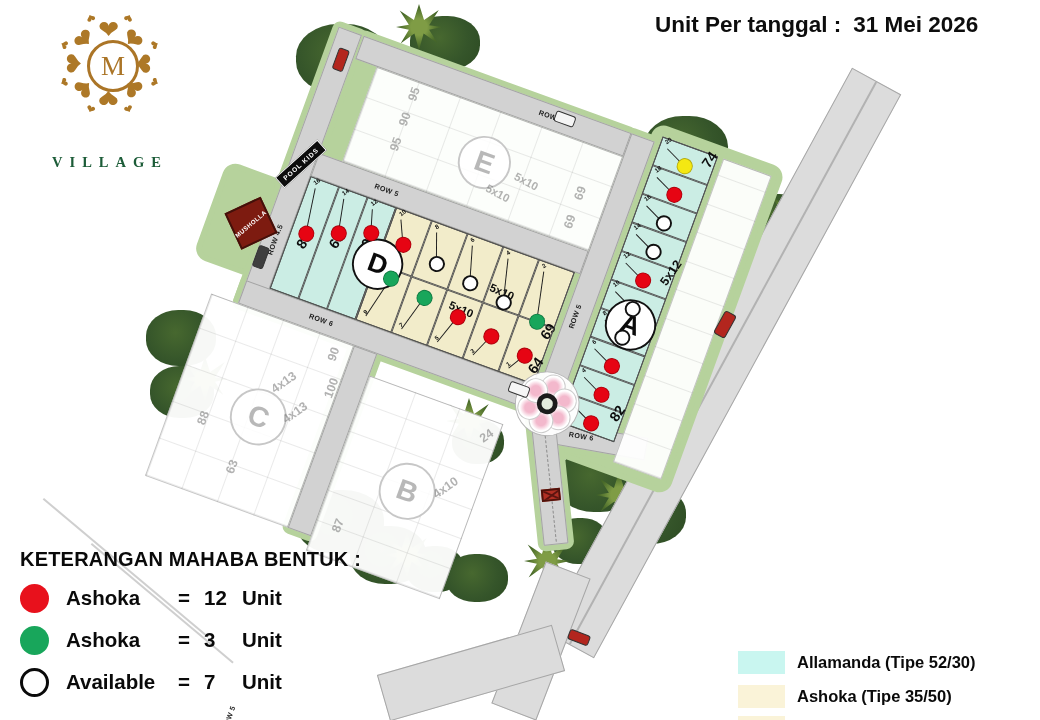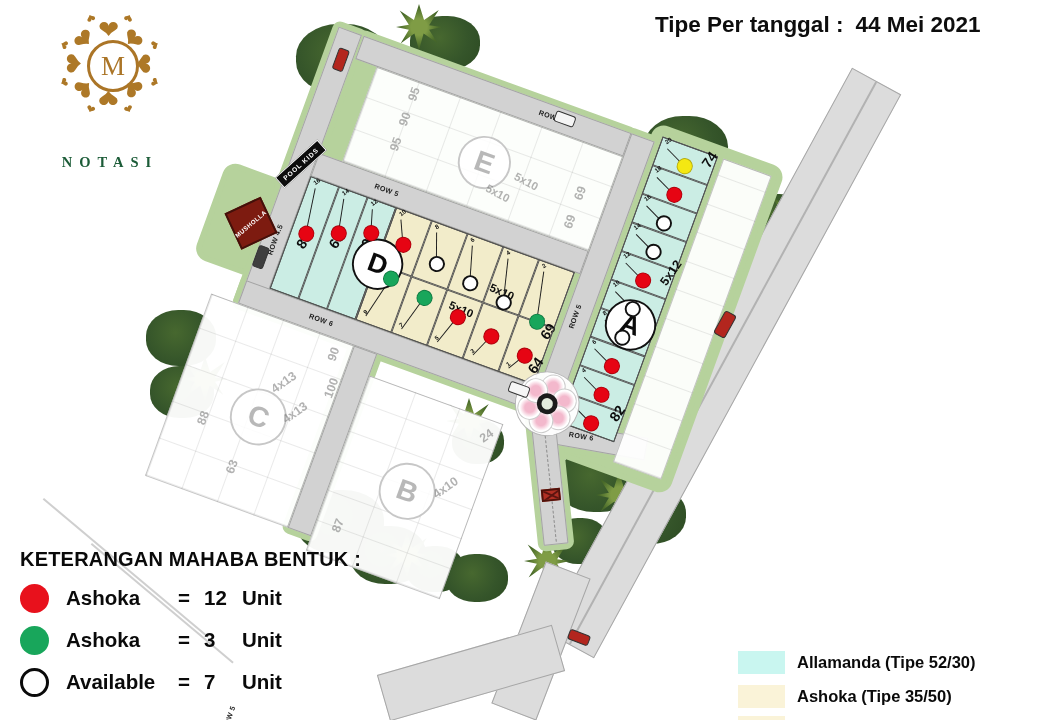--- a/index.html
+++ b/index.html
@@ -105,7 +105,7 @@
   </div>
 
   <div class="date-line">
-    <span>Tipe Per tanggal :</span>
+    <span>Unit Per tanggal :</span>
     <span>44 Mei 2021</span>
   </div>
 

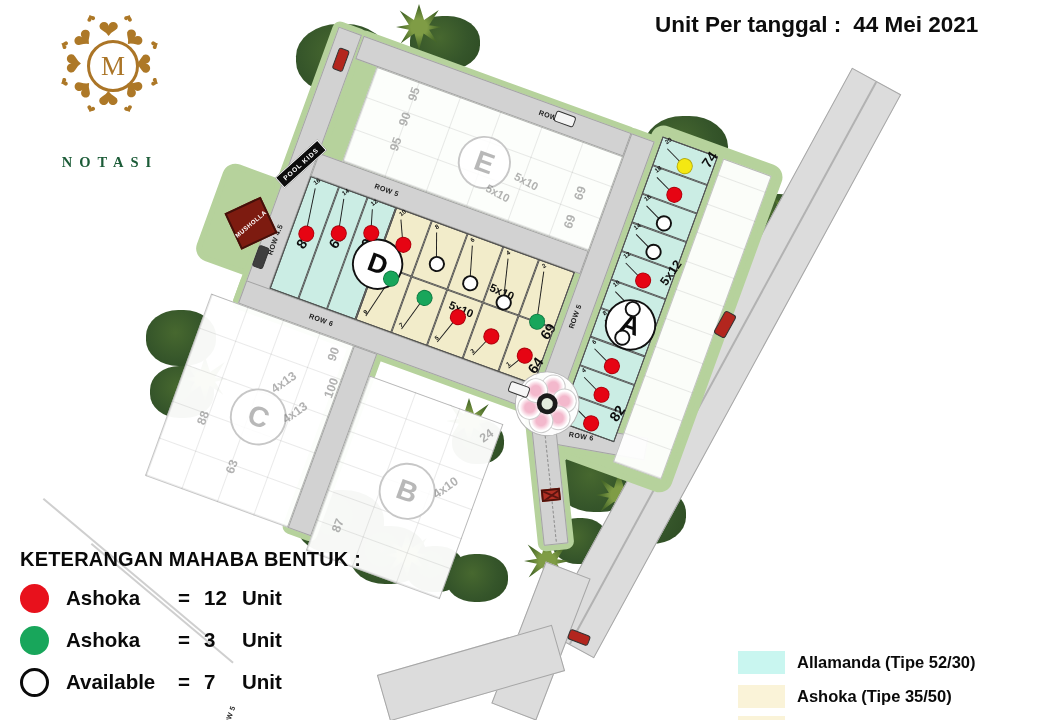--- a/index.html
+++ b/index.html
@@ -106,7 +106,7 @@
 
   <div class="date-line">
     <span>Unit Per tanggal :</span>
-    <span>44 Mei 2021</span>
+    <span>31 Mei 2026</span>
   </div>
 
   <div id="greenery">

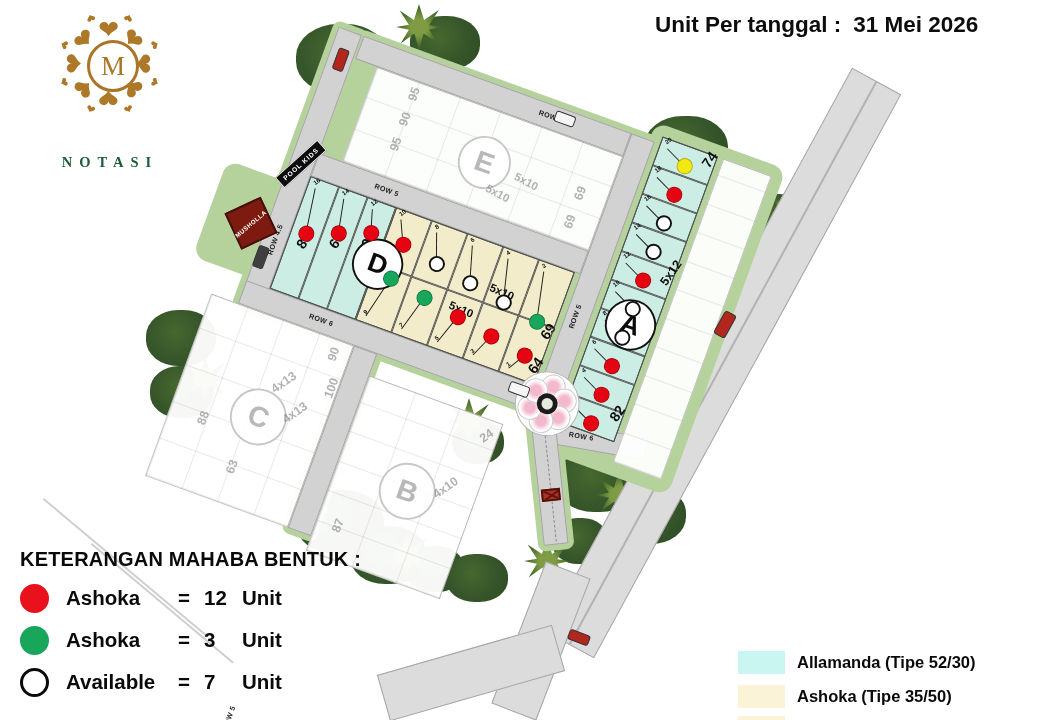--- a/index.html
+++ b/index.html
@@ -101,7 +101,7 @@
         <div class="heart-s" style="position: absolute; left: 3.80602px; top: 30.8658px; font-size: 11px; transform: rotate(472.5deg);">❤</div>
         <div class="heart-s" style="position: absolute; left: 30.8658px; top: 3.80602px; font-size: 11px; transform: rotate(517.5deg);">❤</div>
       </div>
-    <div class="brand2">NOTASI</div>
+    <div class="brand2">VILLAGE</div>
   </div>
 
   <div class="date-line">

